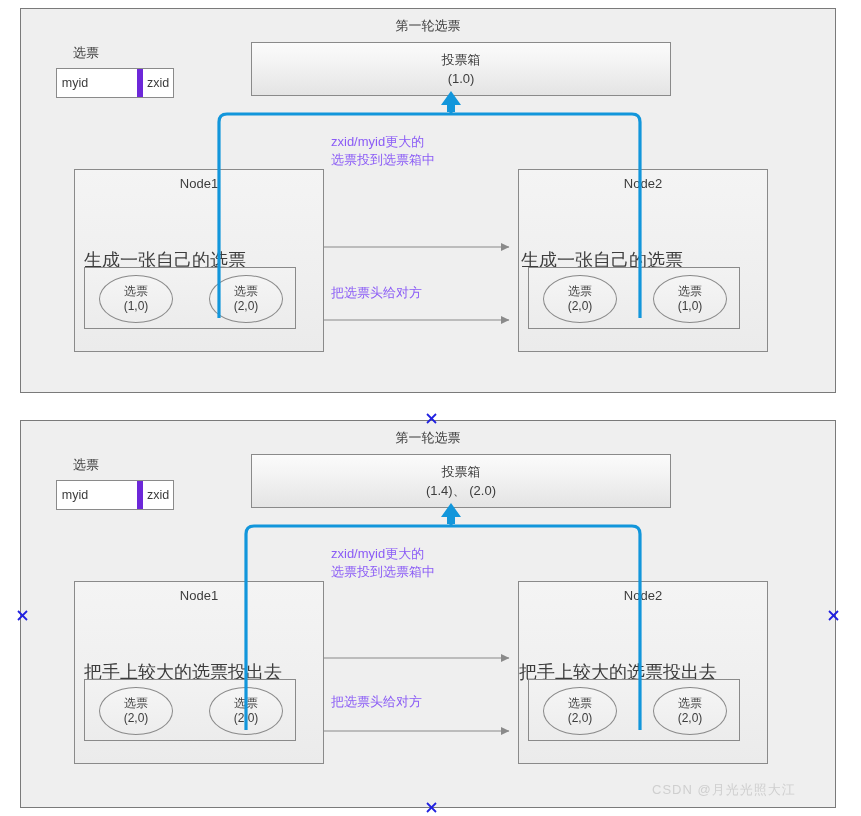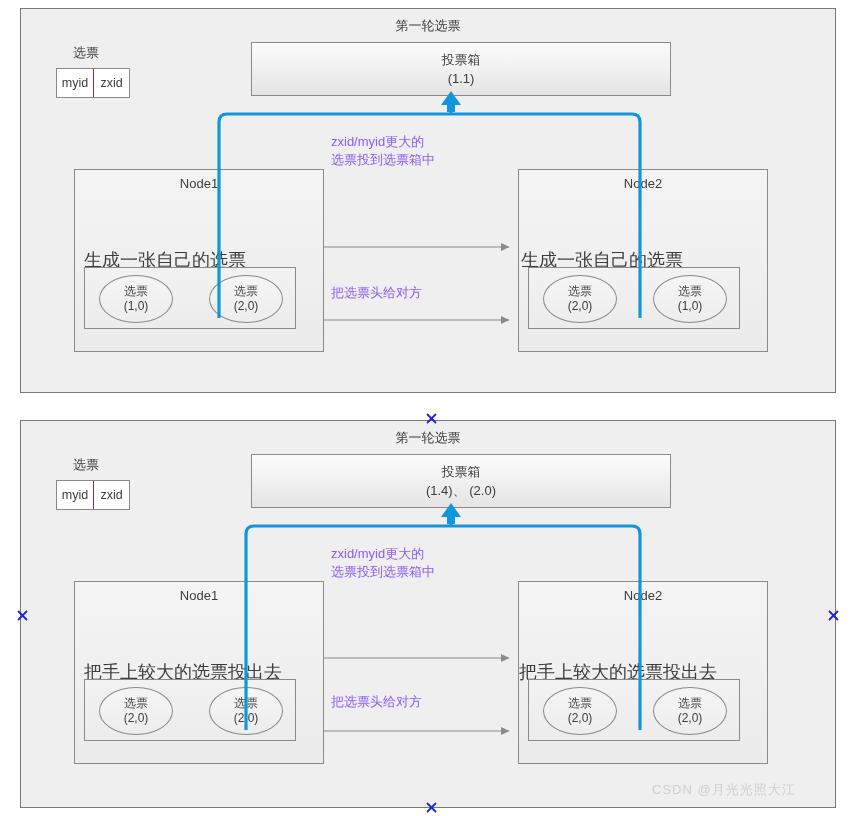--- a/index.html
+++ b/index.html
@@ -66,7 +66,7 @@
     height: 100%;
     width: 36px;
   }
-  .legend-cell + .legend-cell { border-left: 1px solid #6d28d9; }
+  .legend-cell + .legend-cell { border-left: 6px solid #6d28d9; margin-left: 44px; }
 
   
   .ballotbox {

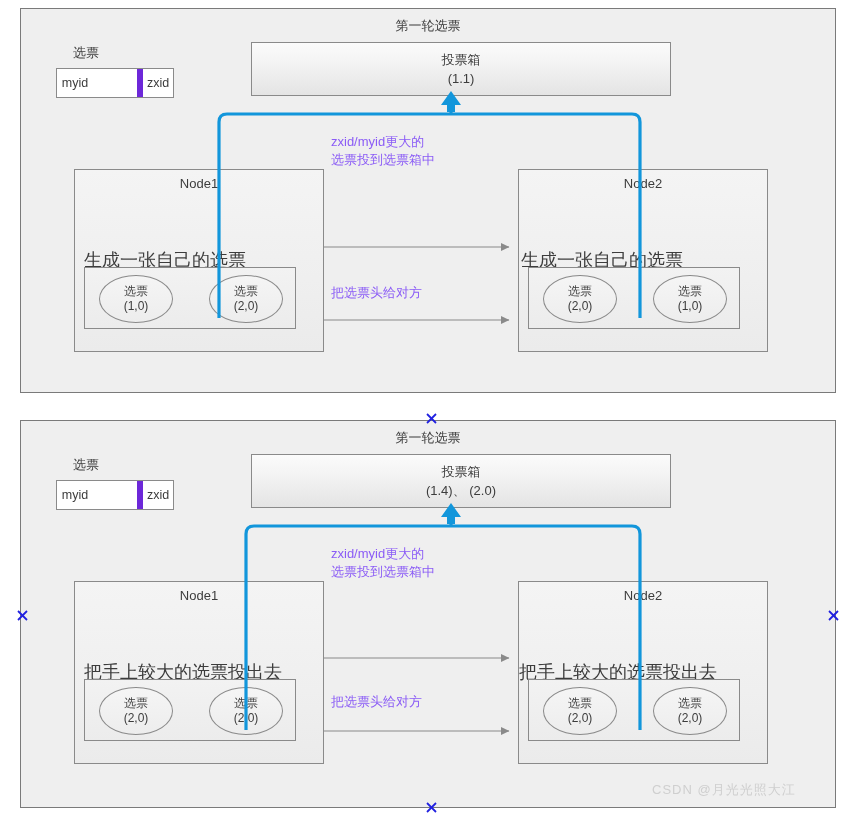--- a/index.html
+++ b/index.html
@@ -171,7 +171,7 @@
 
     <div class="ballotbox" style="left:230px; top:33px; width:420px; height:54px;">
       <div>投票箱</div>
-      <div>(1.1)</div>
+      <div>(1.0)</div>
     </div>
 
     <div class="mid-label" style="left:310px; top:124px; width:200px;">zxid/myid更大的

